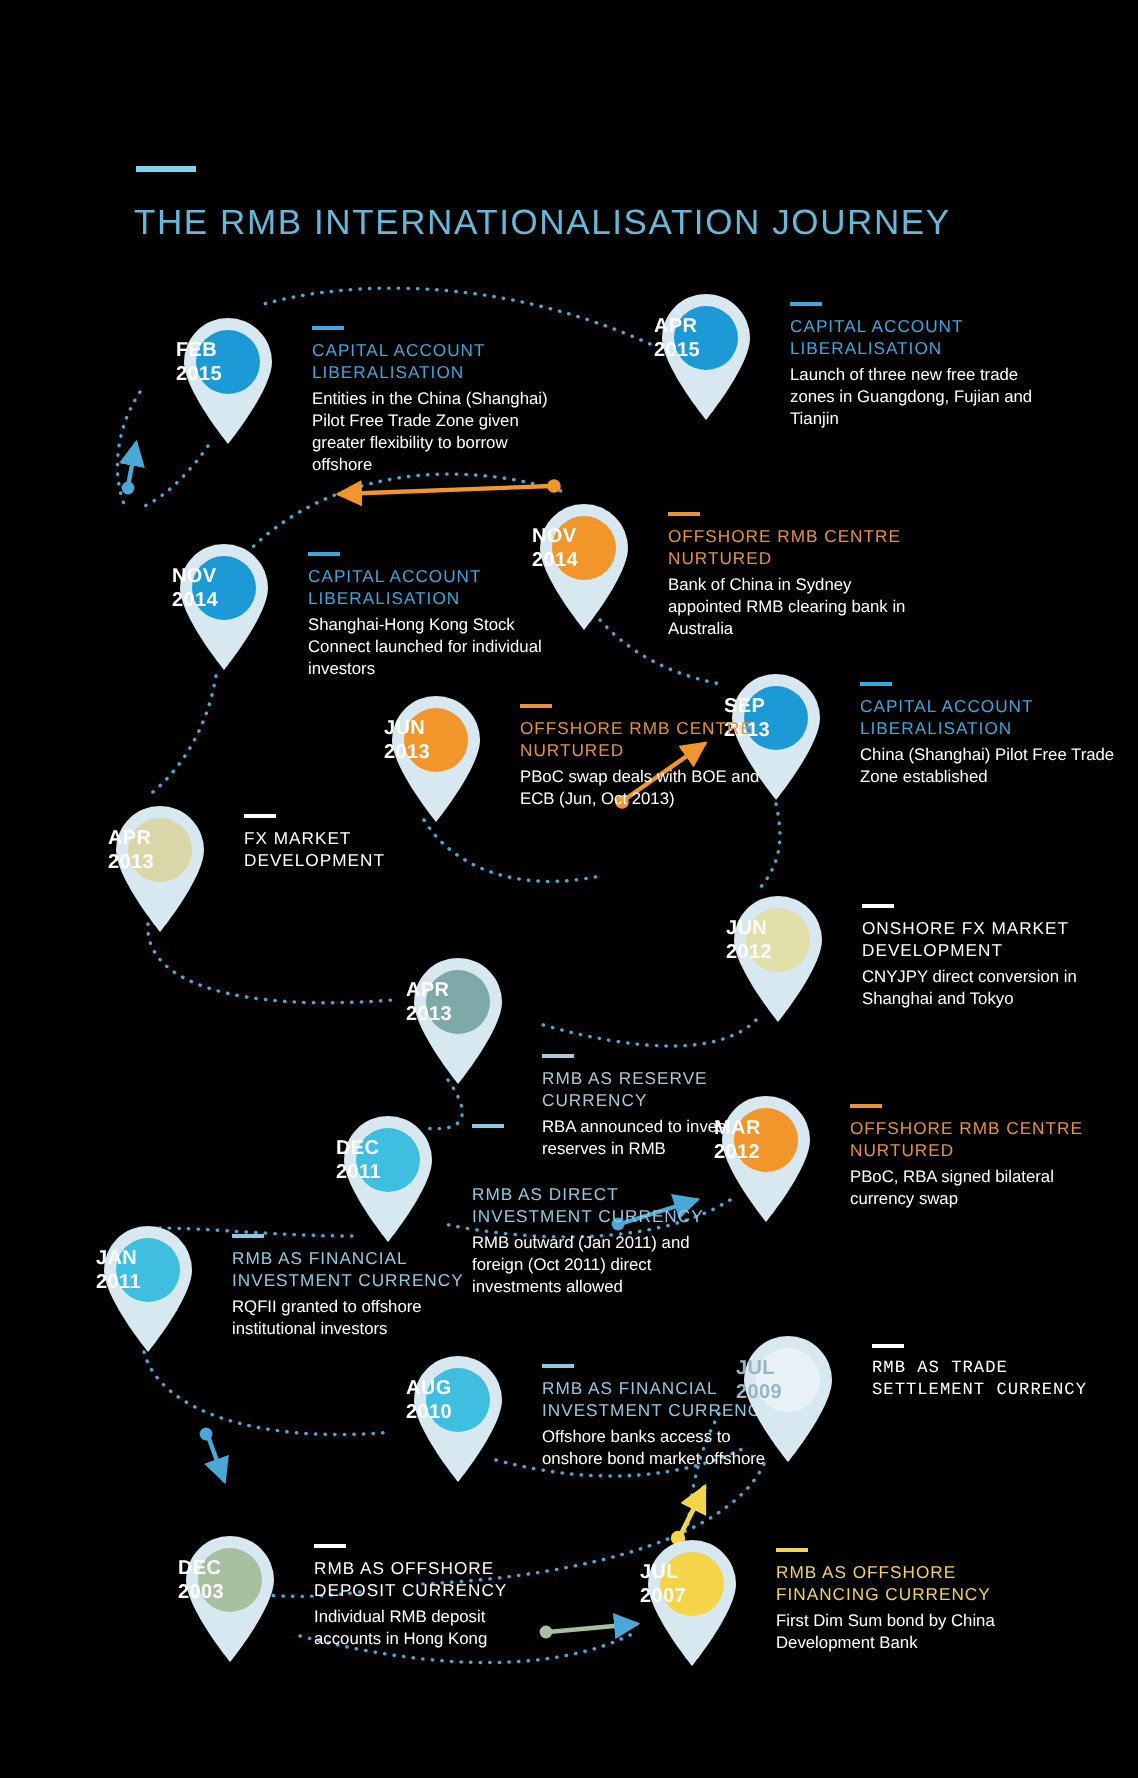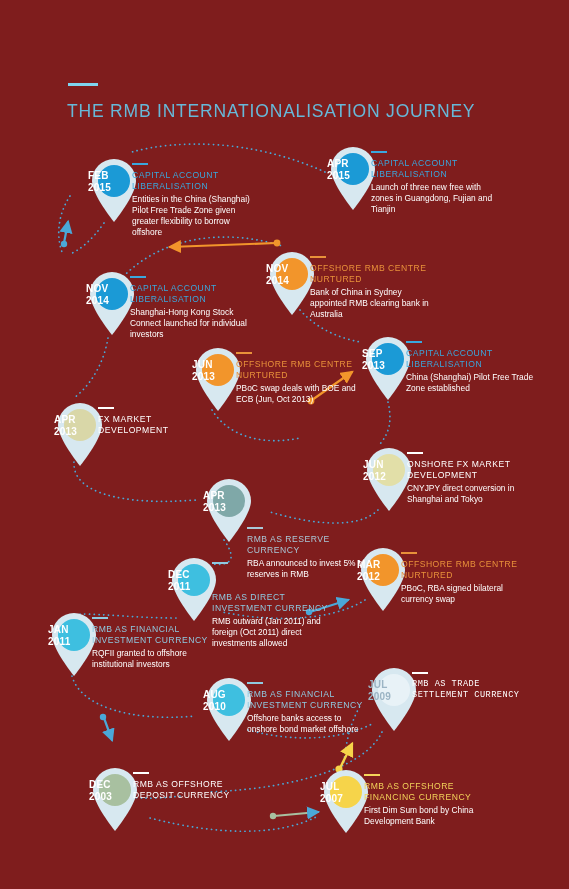--- a/index.html
+++ b/index.html
@@ -95,7 +95,7 @@
 </head>
 <body>
 
-<div id="canvas" style="background: #7f1d1d;">
+<div id="canvas" style="background: #000000;">
 
   <div id="title-rule" style="background: rgb(127, 212, 239);"></div>
   <div id="page-title" style="color: rgb(103, 184, 216);">THE RMB INTERNATIONALISATION JOURNEY</div>

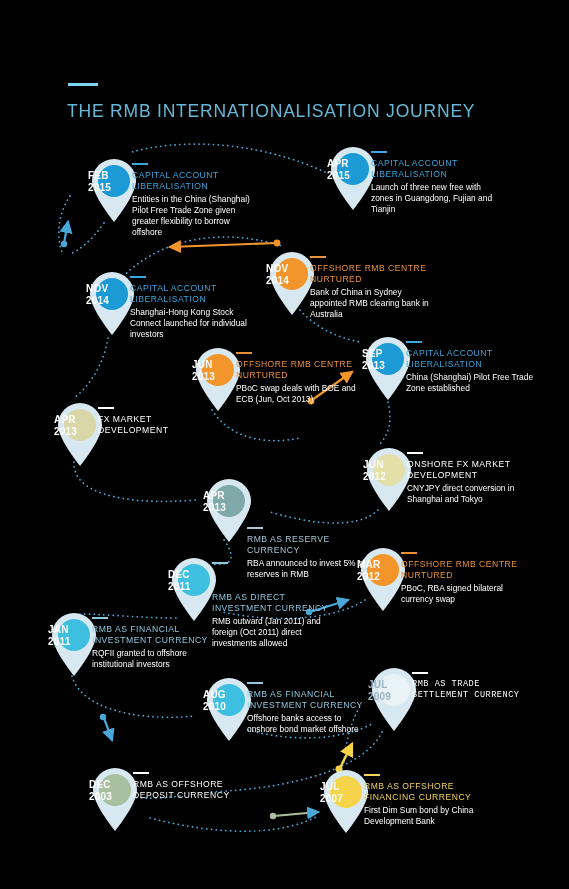--- a/index.html
+++ b/index.html
@@ -70,7 +70,7 @@
   .pin-label .yr  { display: block; letter-spacing: 0.2px; }
   .text-col {
     position: absolute;
-    left: 44px;
+    left: 68px;
     top: 6px;
     width: 150px;
   }

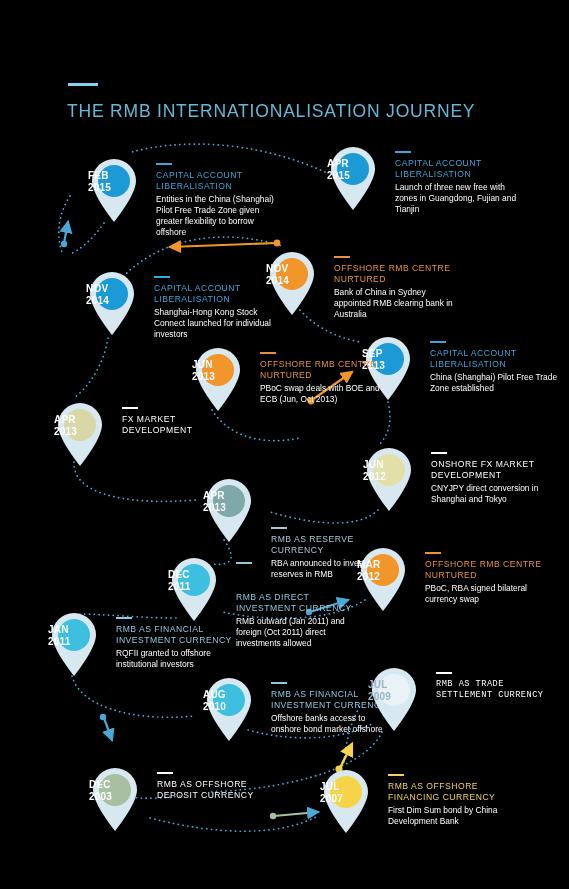--- a/index.html
+++ b/index.html
@@ -207,7 +207,7 @@
         <div class="text-col" style="width: 130px;">
           <div class="cap-rule" style="background: rgb(58, 167, 221);"></div>
           <div class="cat" style="color: rgb(58, 167, 221);">CAPITAL ACCOUNT LIBERALISATION</div>
-          <div class="desc">Launch of three new free with zones in Guangdong, Fujian and Tianjin</div>
+          <div class="desc">Launch of three new free trade zones in Guangdong, Fujian and Tianjin</div>
         </div>
       </div>
       <div class="milestone" style="left: 86px; top: 270px;">

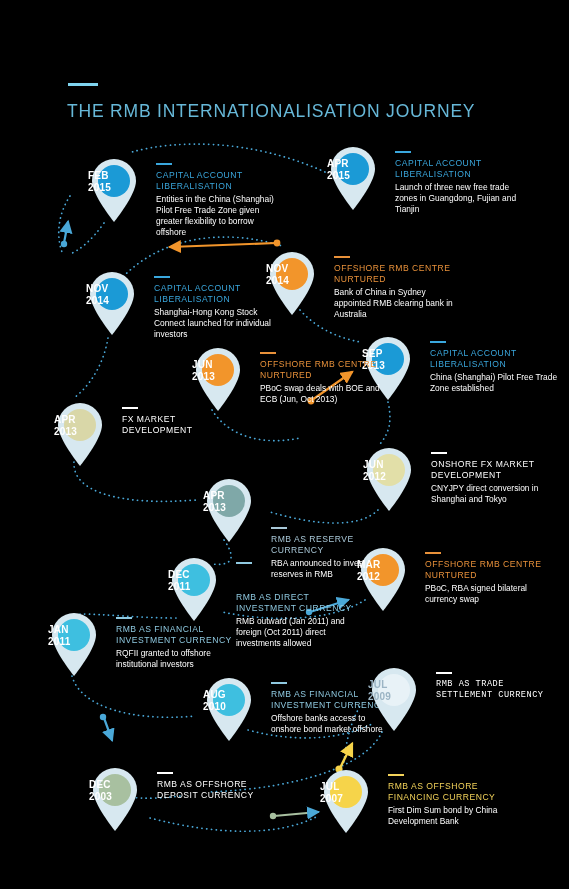--- a/index.html
+++ b/index.html
@@ -426,6 +426,7 @@
         <div class="text-col" style="width: 120px;">
           <div class="cap-rule" style="background: rgb(255, 255, 255);"></div>
           <div class="cat" style="color: rgb(255, 255, 255);">RMB AS OFFSHORE DEPOSIT CURRENCY</div>
+          <div class="desc">Individual RMB deposit accounts in Hong Kong</div>
         </div>
       </div>
       <div class="milestone" style="left: 320px; top: 768px;">

